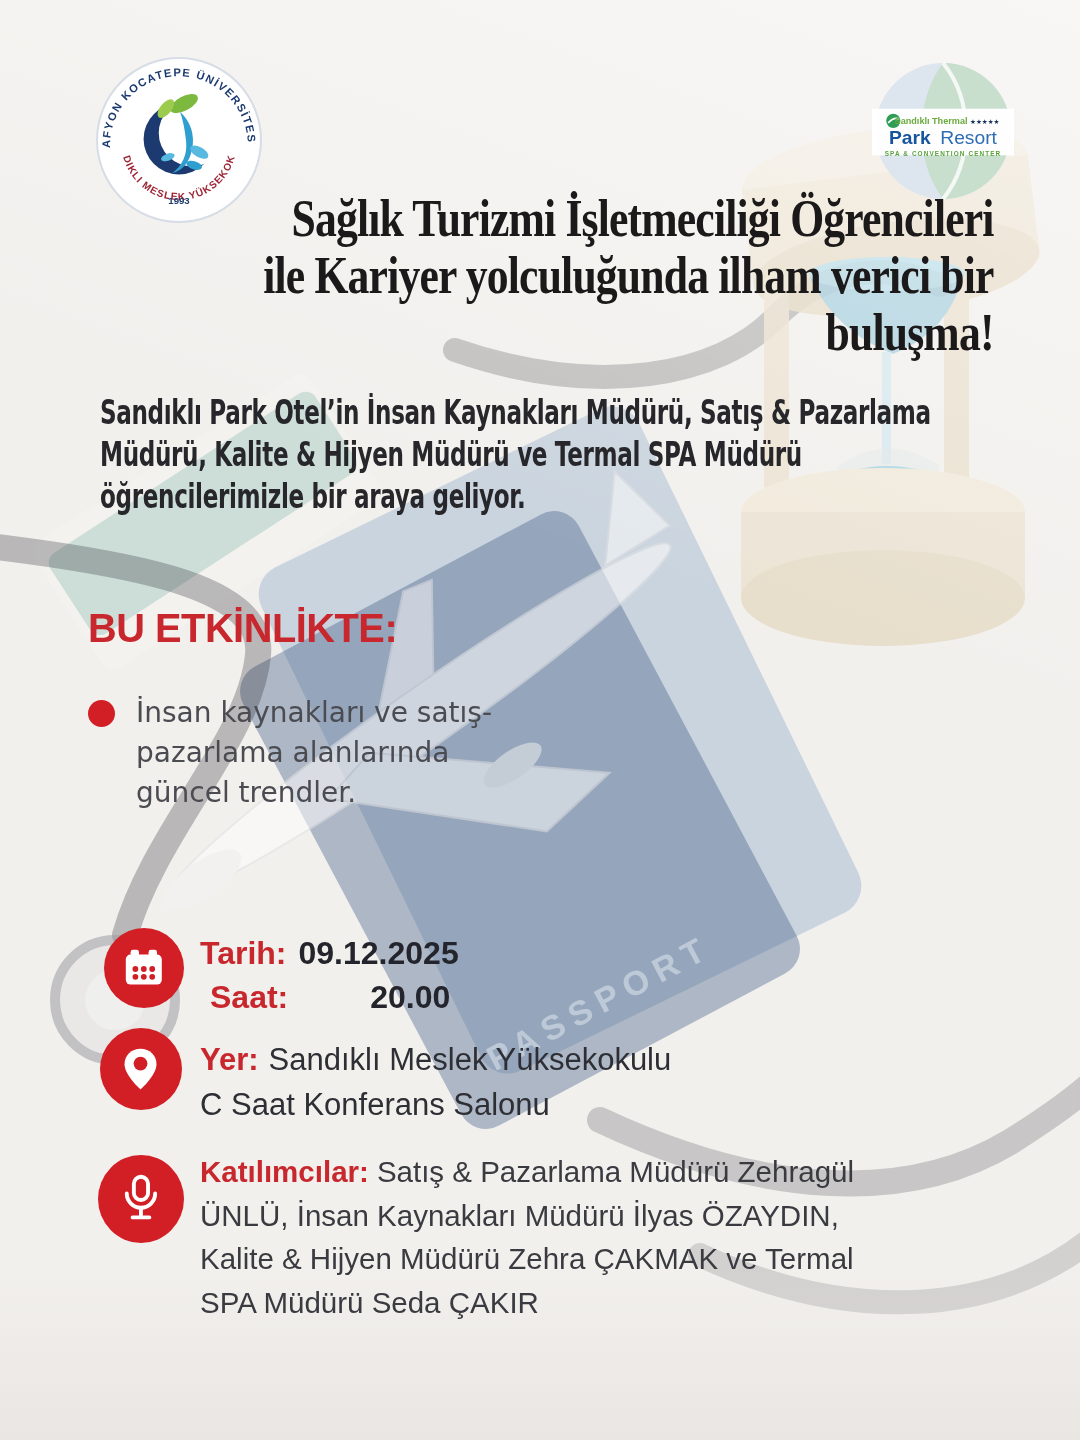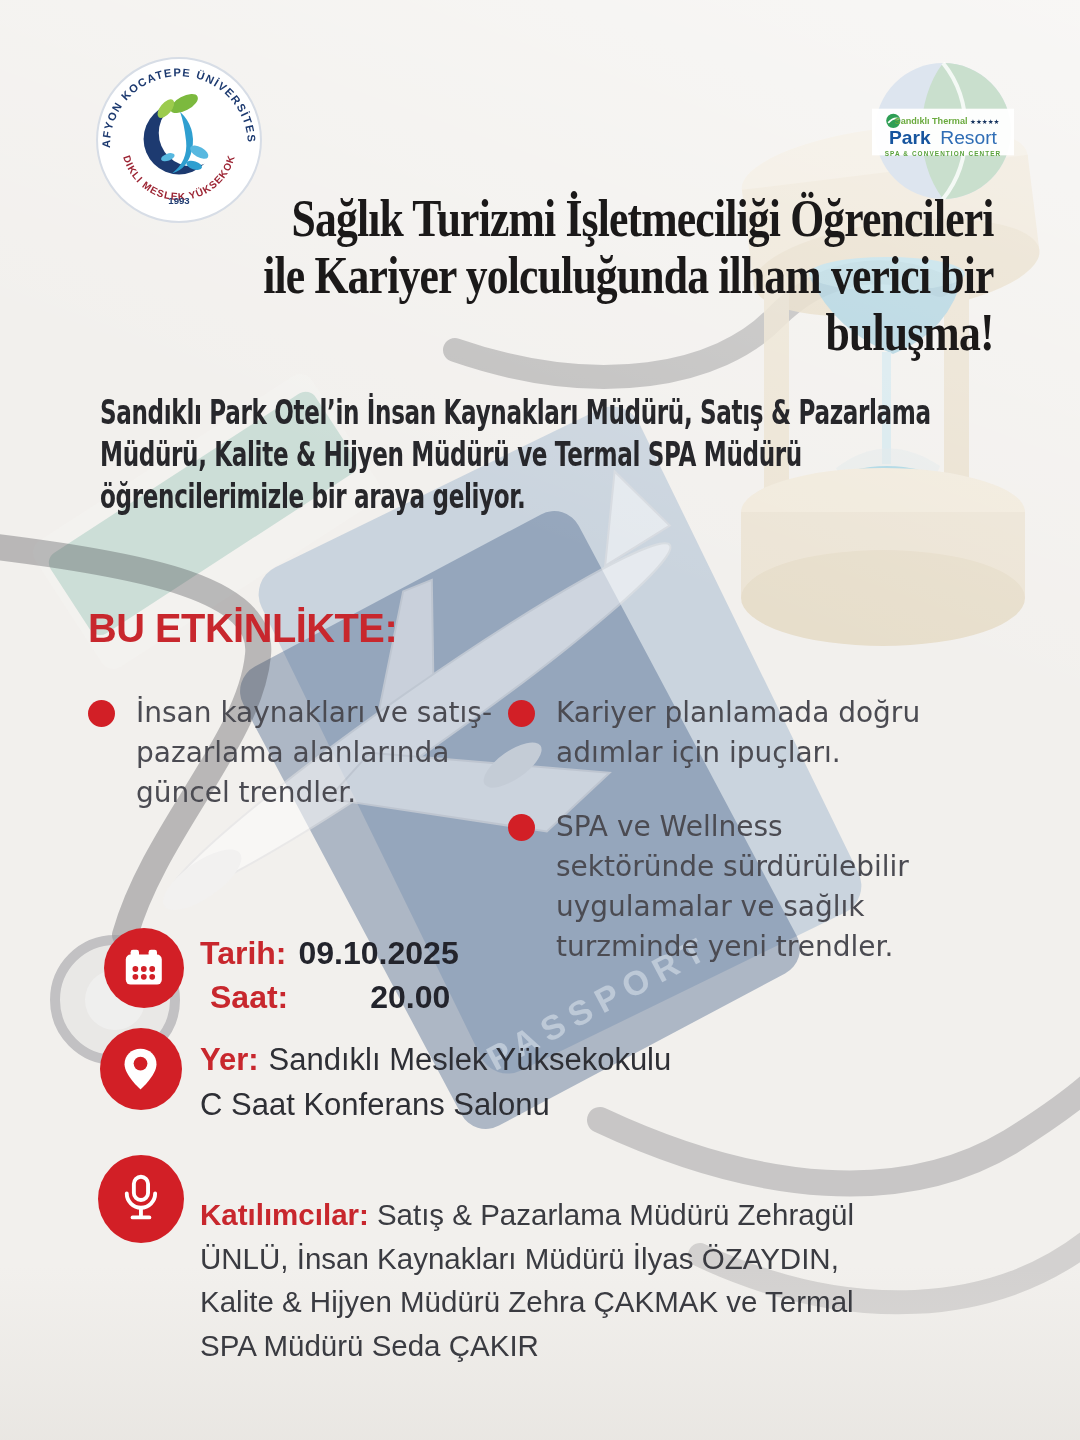--- a/index.html
+++ b/index.html
@@ -210,16 +210,6 @@
         <span class="bullet-text">İnsan kaynakları ve satış-pazarlama alanlarında güncel trendler.</span>
       </div>
     </div>
-    <div class="bullet-col right">
-      <div class="bullet-item">
-        <span class="bullet-dot"></span>
-        <span class="bullet-text">Kariyer planlamada doğru adımlar için ipuçları.</span>
-      </div>
-      <div class="bullet-item" style="margin-top:34px;">
-        <span class="bullet-dot"></span>
-        <span class="bullet-text">SPA ve Wellness sektöründe sürdürülebilir uygulamalar ve sağlık turzminde yeni trendler.</span>
-      </div>
-    </div>
   </div>
 
   <div class="icon-badge icon-calendar">

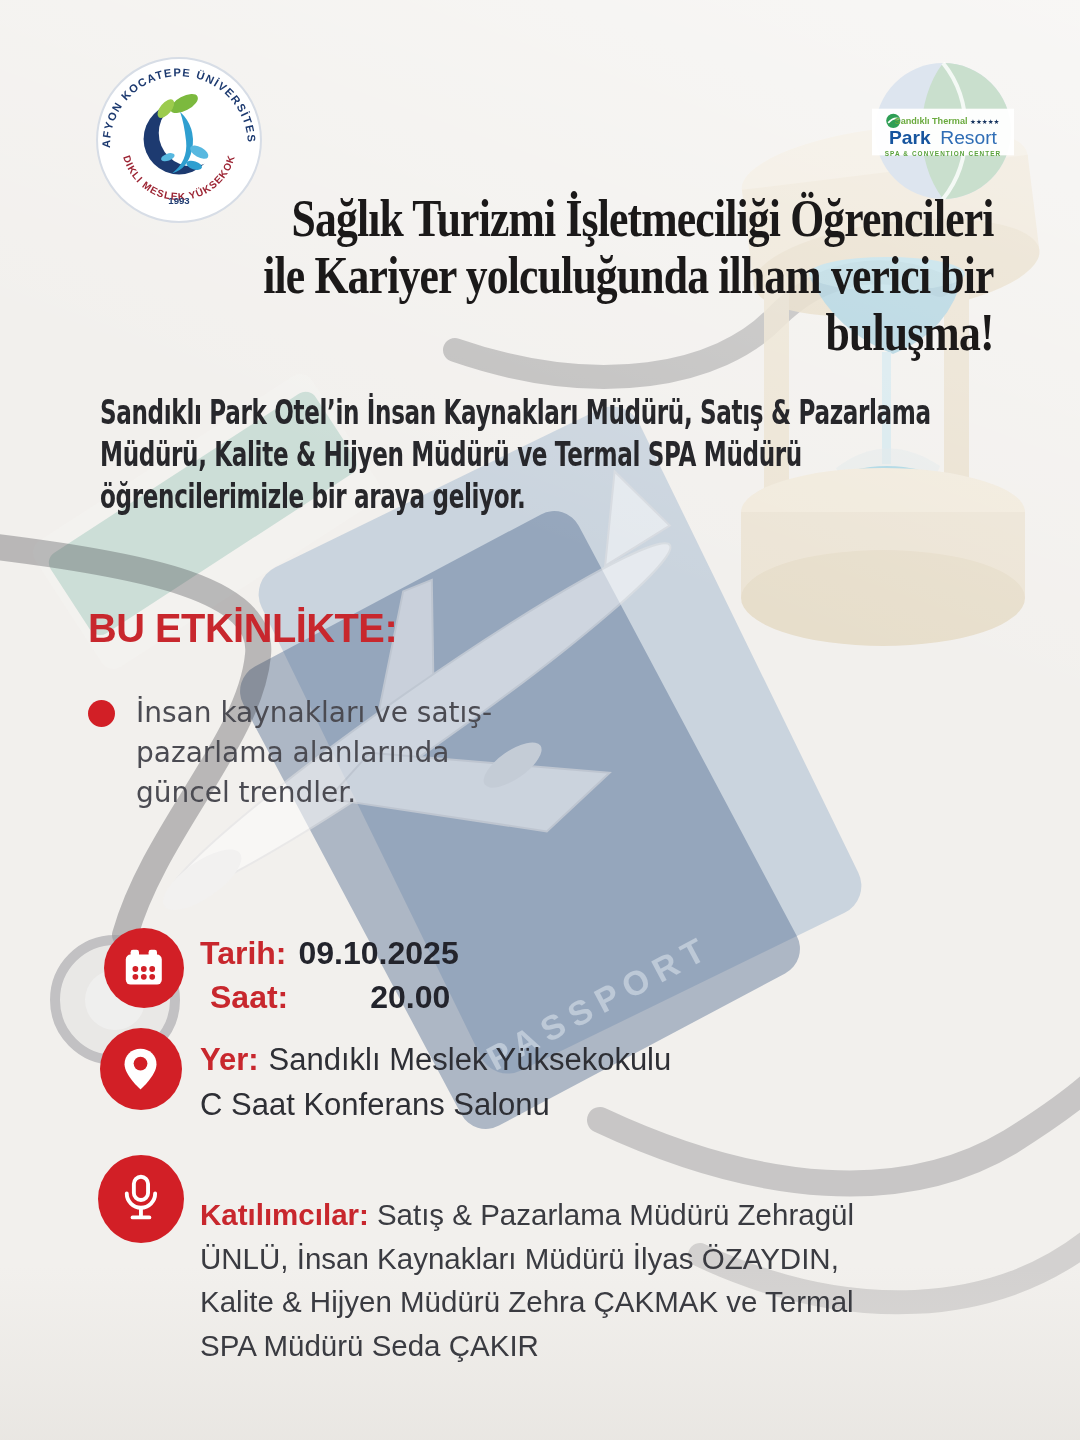--- a/index.html
+++ b/index.html
@@ -227,7 +227,7 @@
   </div>
   <div class="layer info-date">
     <div class="row1">
-      <span class="lbl">Tarih:</span><span class="val">09.10.2025</span>
+      <span class="lbl">Tarih:</span><span class="val">09.12.2025</span>
     </div>
     <div class="row2">
       <span class="lbl">Saat:</span><span class="val">20.00</span>

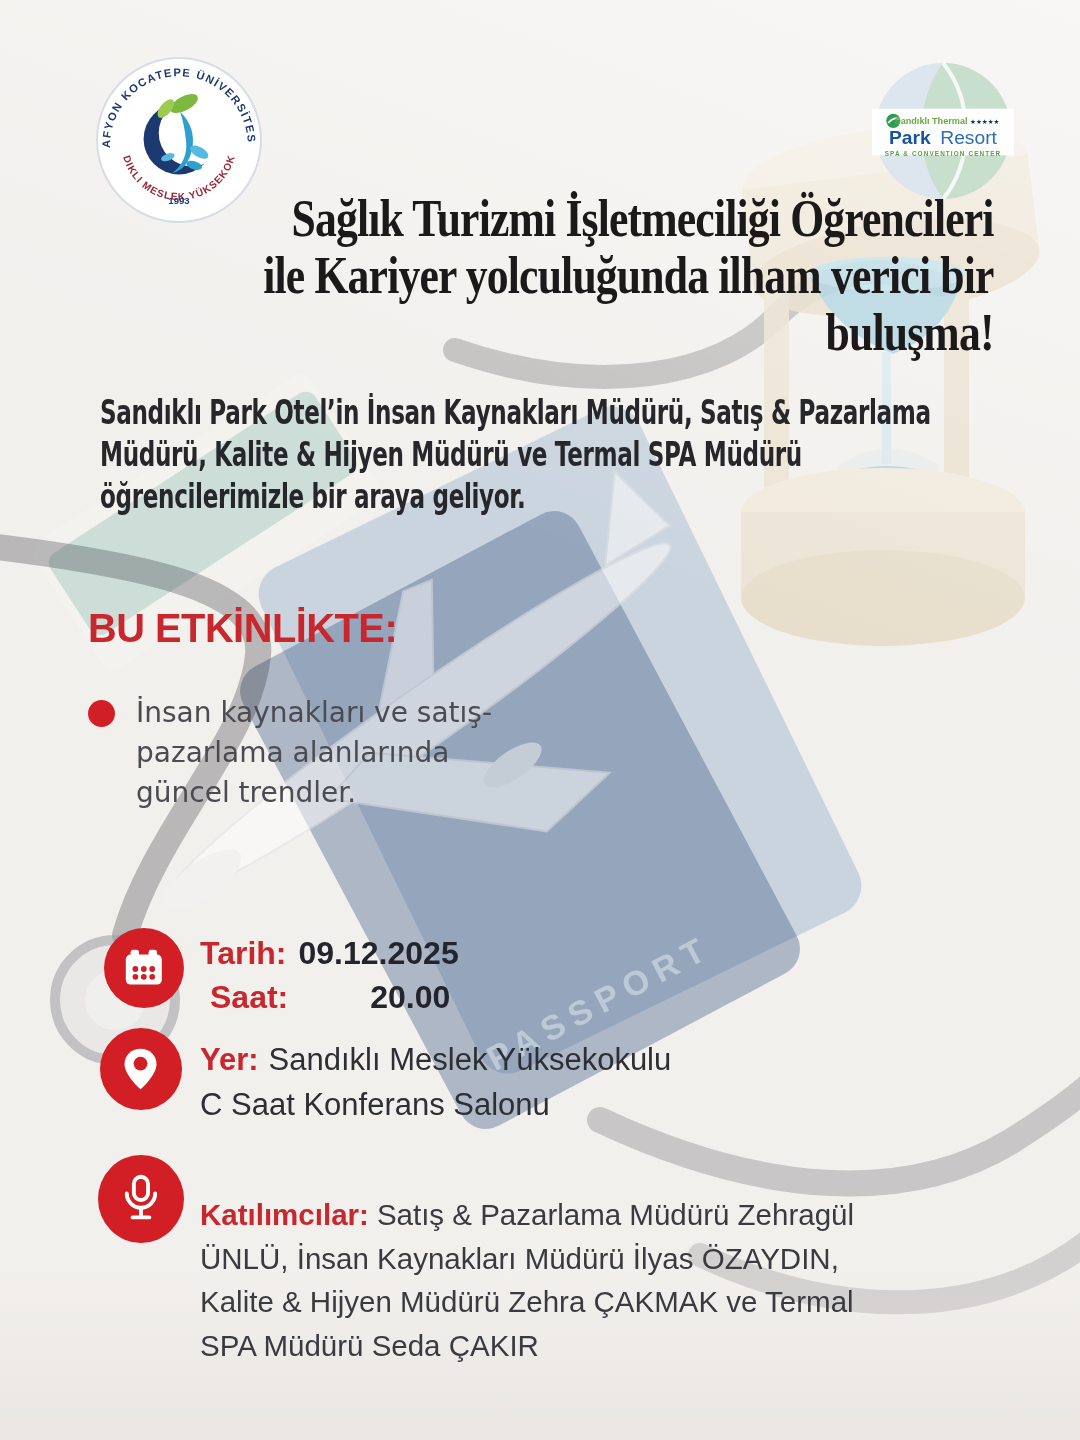--- a/index.html
+++ b/index.html
@@ -77,7 +77,7 @@
   .info-place .lbl{font-weight:700;color:#c8272d;margin-right:10px;}
 
   .info-participants{left:200px;top:1150px;width:662px;
-    font-size:29.5px;line-height:43.5px;color:#3a3b41;margin-top:43px;}
+    font-size:29.5px;line-height:43.5px;color:#3a3b41;}
   .info-participants .lbl{font-weight:700;color:#c8272d;margin-right:8px;}
 
   .svg-text{font-family:"Liberation Sans", sans-serif;}

